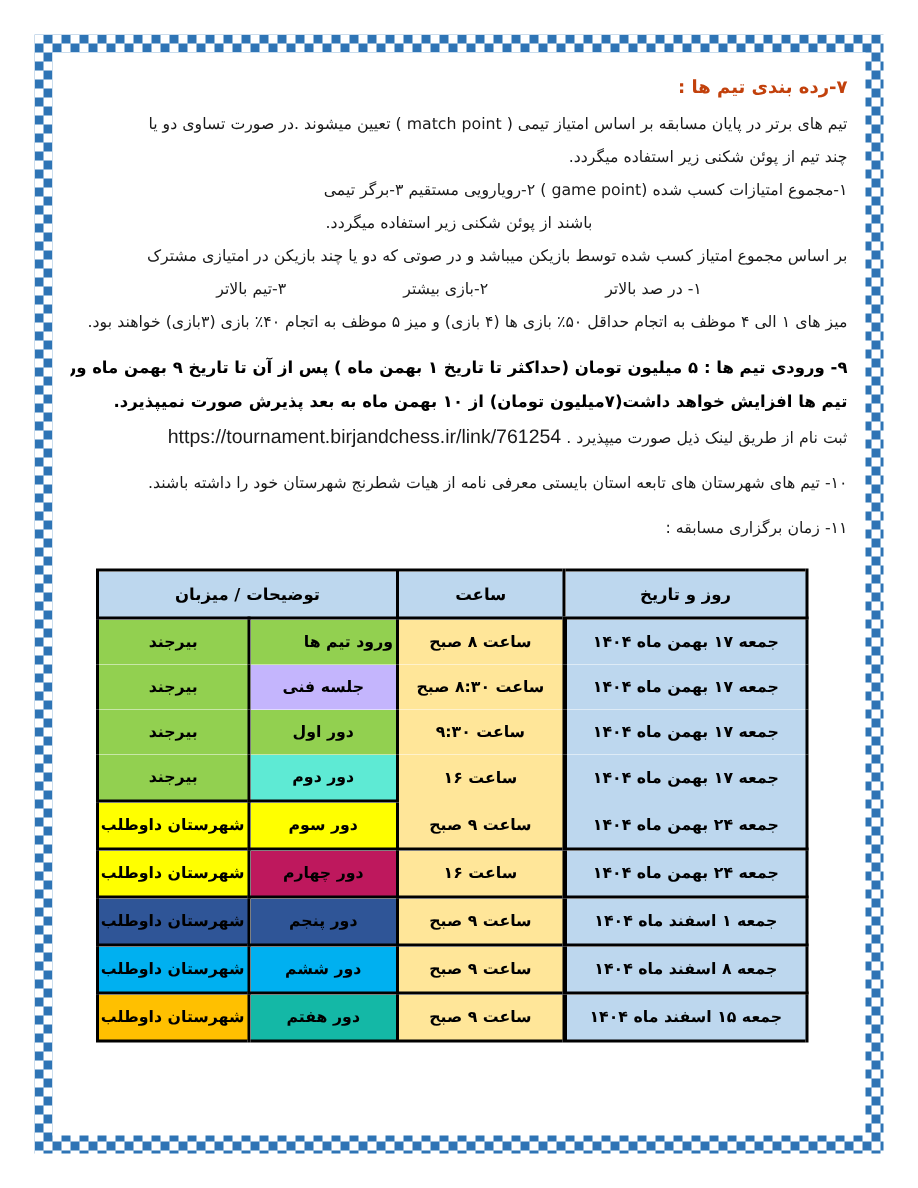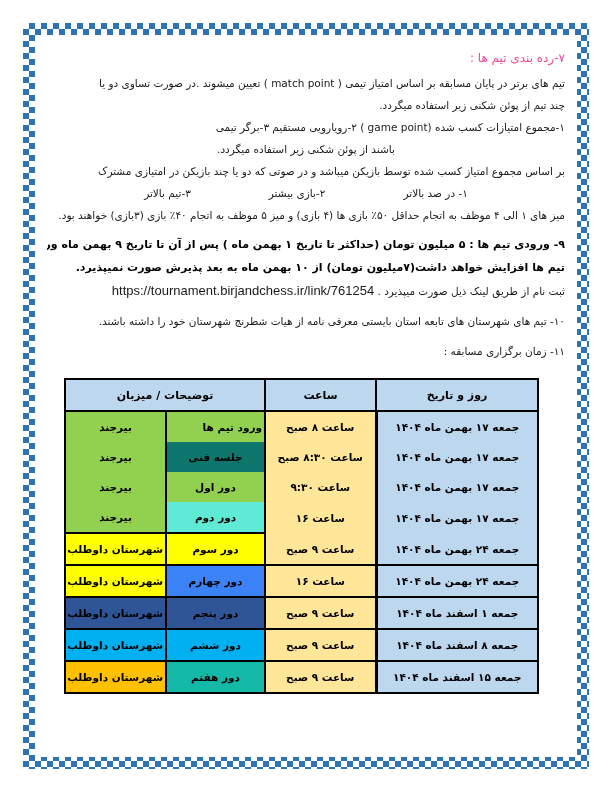--- a/index.html
+++ b/index.html
@@ -21,7 +21,7 @@
     overflow:hidden;
   }
   .line{white-space:nowrap;overflow:hidden;line-height:22px;font-size:10.5px;}
-  .heading{font-weight:normal;font-size:12px;line-height:22px;margin-bottom:3px;color:#ec4899;}
+  .heading{font-weight:bold;font-size:12px;line-height:22px;margin-bottom:3px;color:#c2410c;}
   .para{margin:0;}
   .pts{margin-top:0;}
   .sec8{margin-top:21px;}

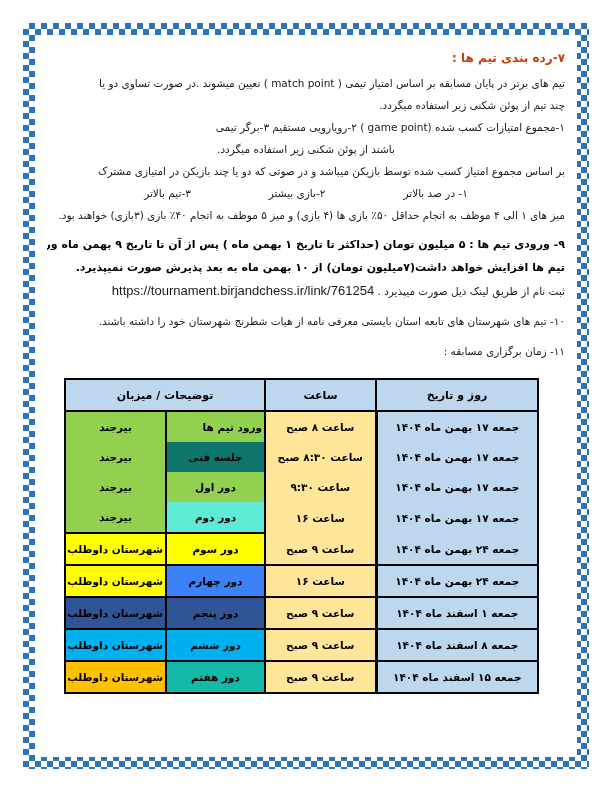--- a/index.html
+++ b/index.html
@@ -109,7 +109,7 @@
         <tr>
           <td class="date">جمعه ۱۷  بهمن ماه ۱۴۰۴</td>
           <td class="time">ساعت ۸:۳۰ صبح</td>
-          <td class="band" style="background: #0f766e;">جلسه فنی</td>
+          <td class="band" style="background: #c4b5fd;">جلسه فنی</td>
           <td class="band" style="background: rgb(146, 208, 80);">بیرجند</td>
         </tr>
         <tr>

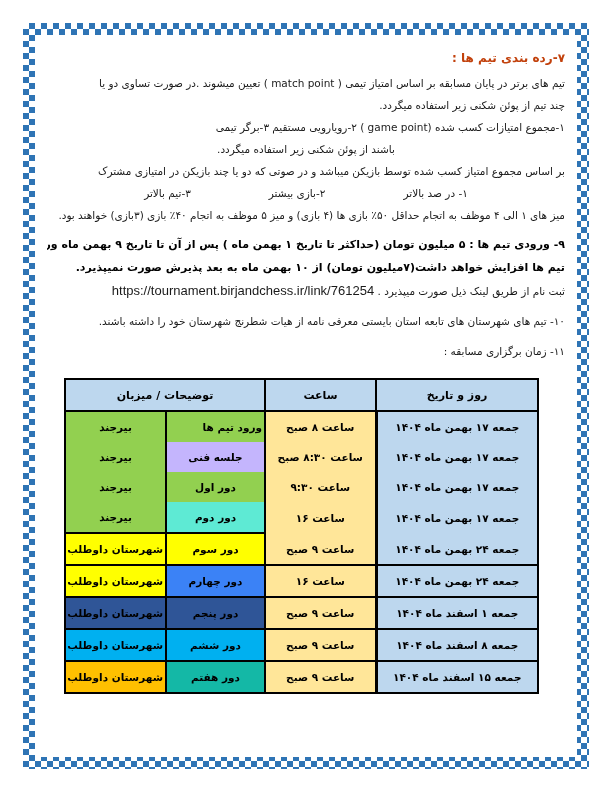--- a/index.html
+++ b/index.html
@@ -133,7 +133,7 @@
         <tr class="seam-full">
           <td class="date">جمعه ۲۴ بهمن ماه ۱۴۰۴</td>
           <td class="time">ساعت ۱۶</td>
-          <td class="band" style="background: #3b82f6;">دور چهارم</td>
+          <td class="band" style="background: #be185d;">دور چهارم</td>
           <td class="band" style="background: rgb(255, 255, 0);">شهرستان داوطلب</td>
         </tr>
         <tr class="seam-full">

